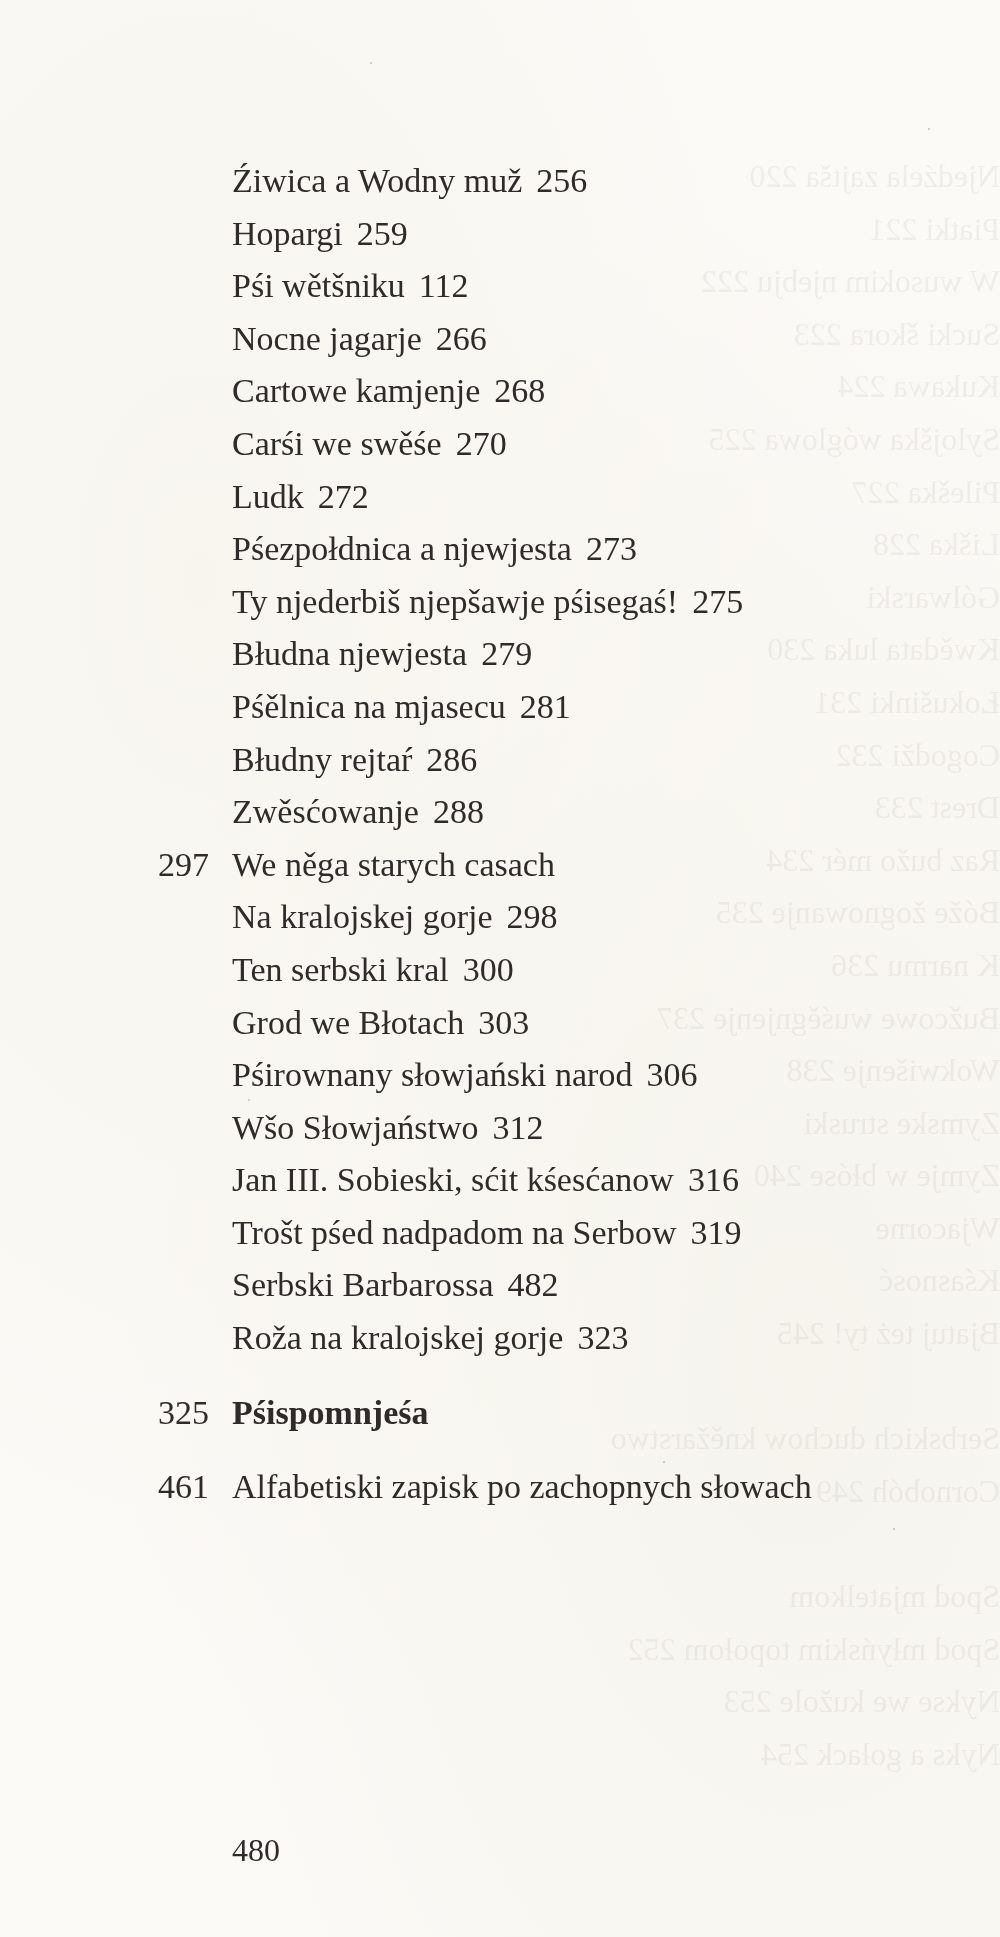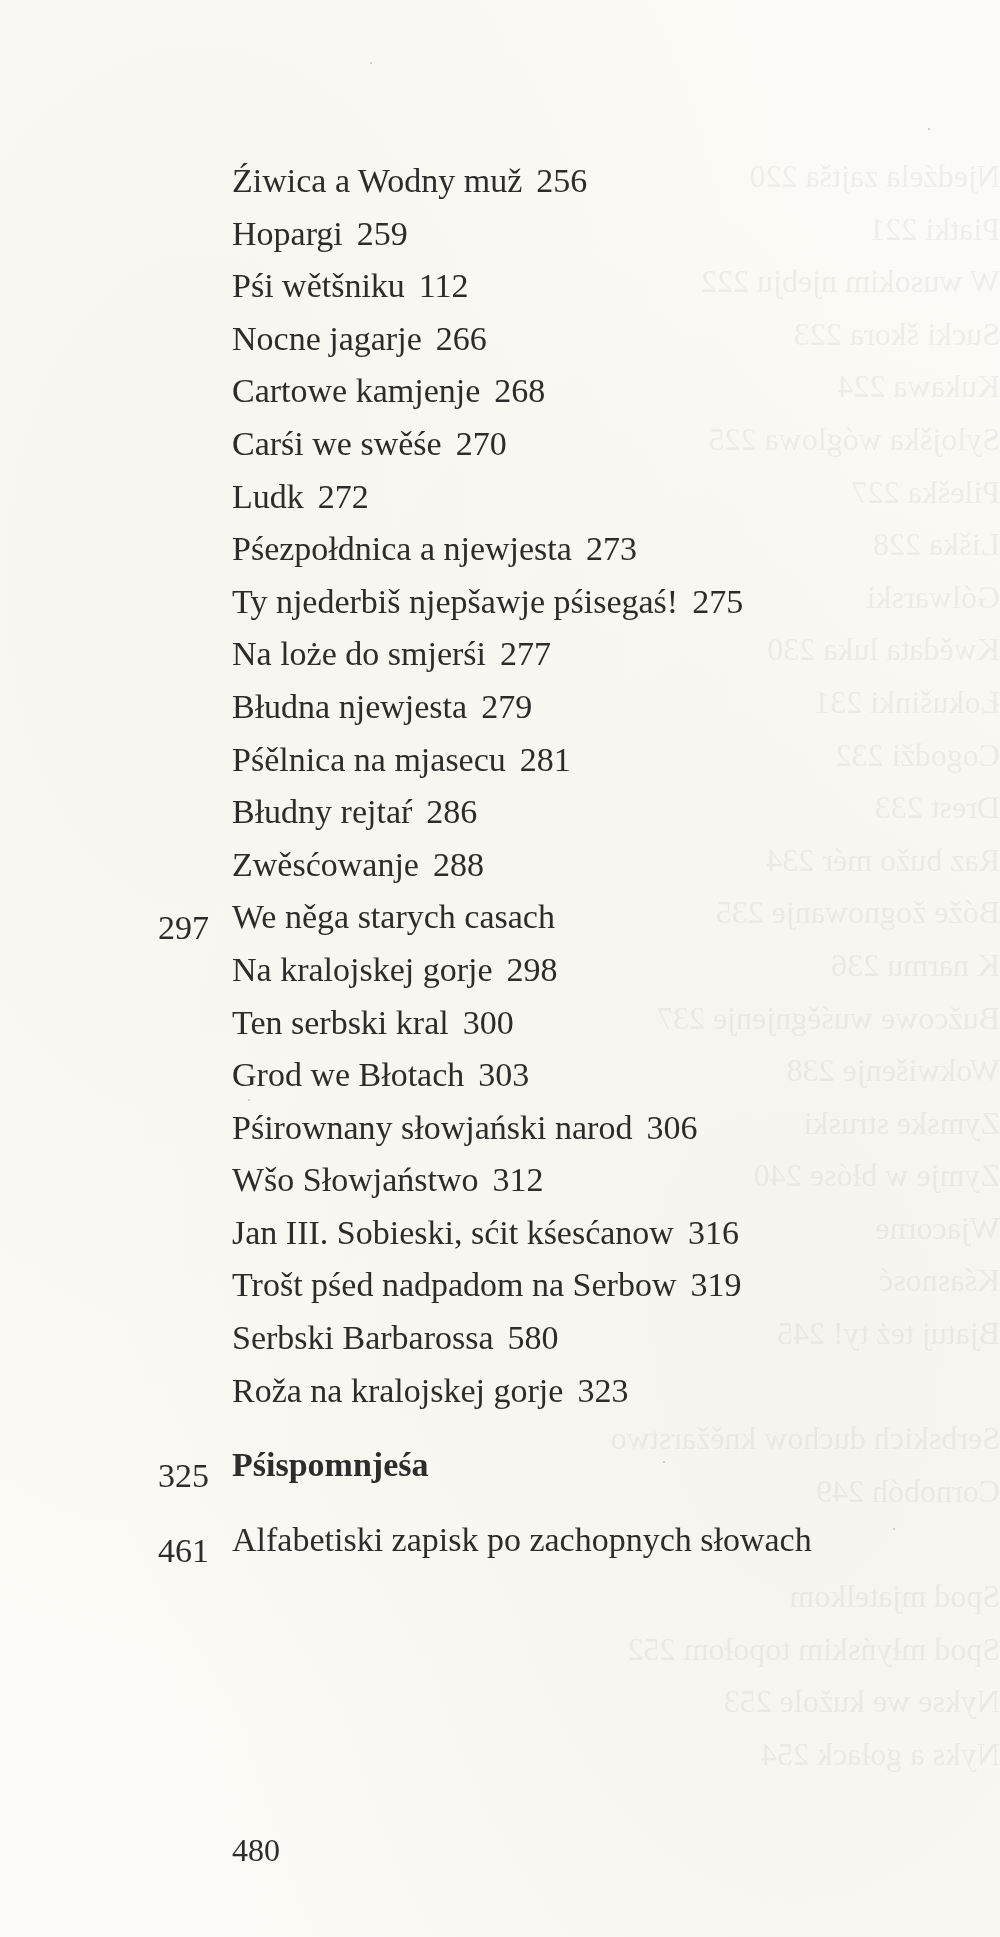--- a/index.html
+++ b/index.html
@@ -155,9 +155,6 @@
           <span class="title"><span>Ty njederbiš njepšawje pśisegaś!</span><span class="pg">275</span></span>
         </div>
         <div class="entry">
-          <span class="title"><span>Na lożе do smjerśi</span><span class="pg">277</span></span>
-        </div>
-        <div class="entry">
           <span class="title"><span>Błudna njewjesta</span><span class="pg">279</span></span>
         </div>
         <div class="entry">

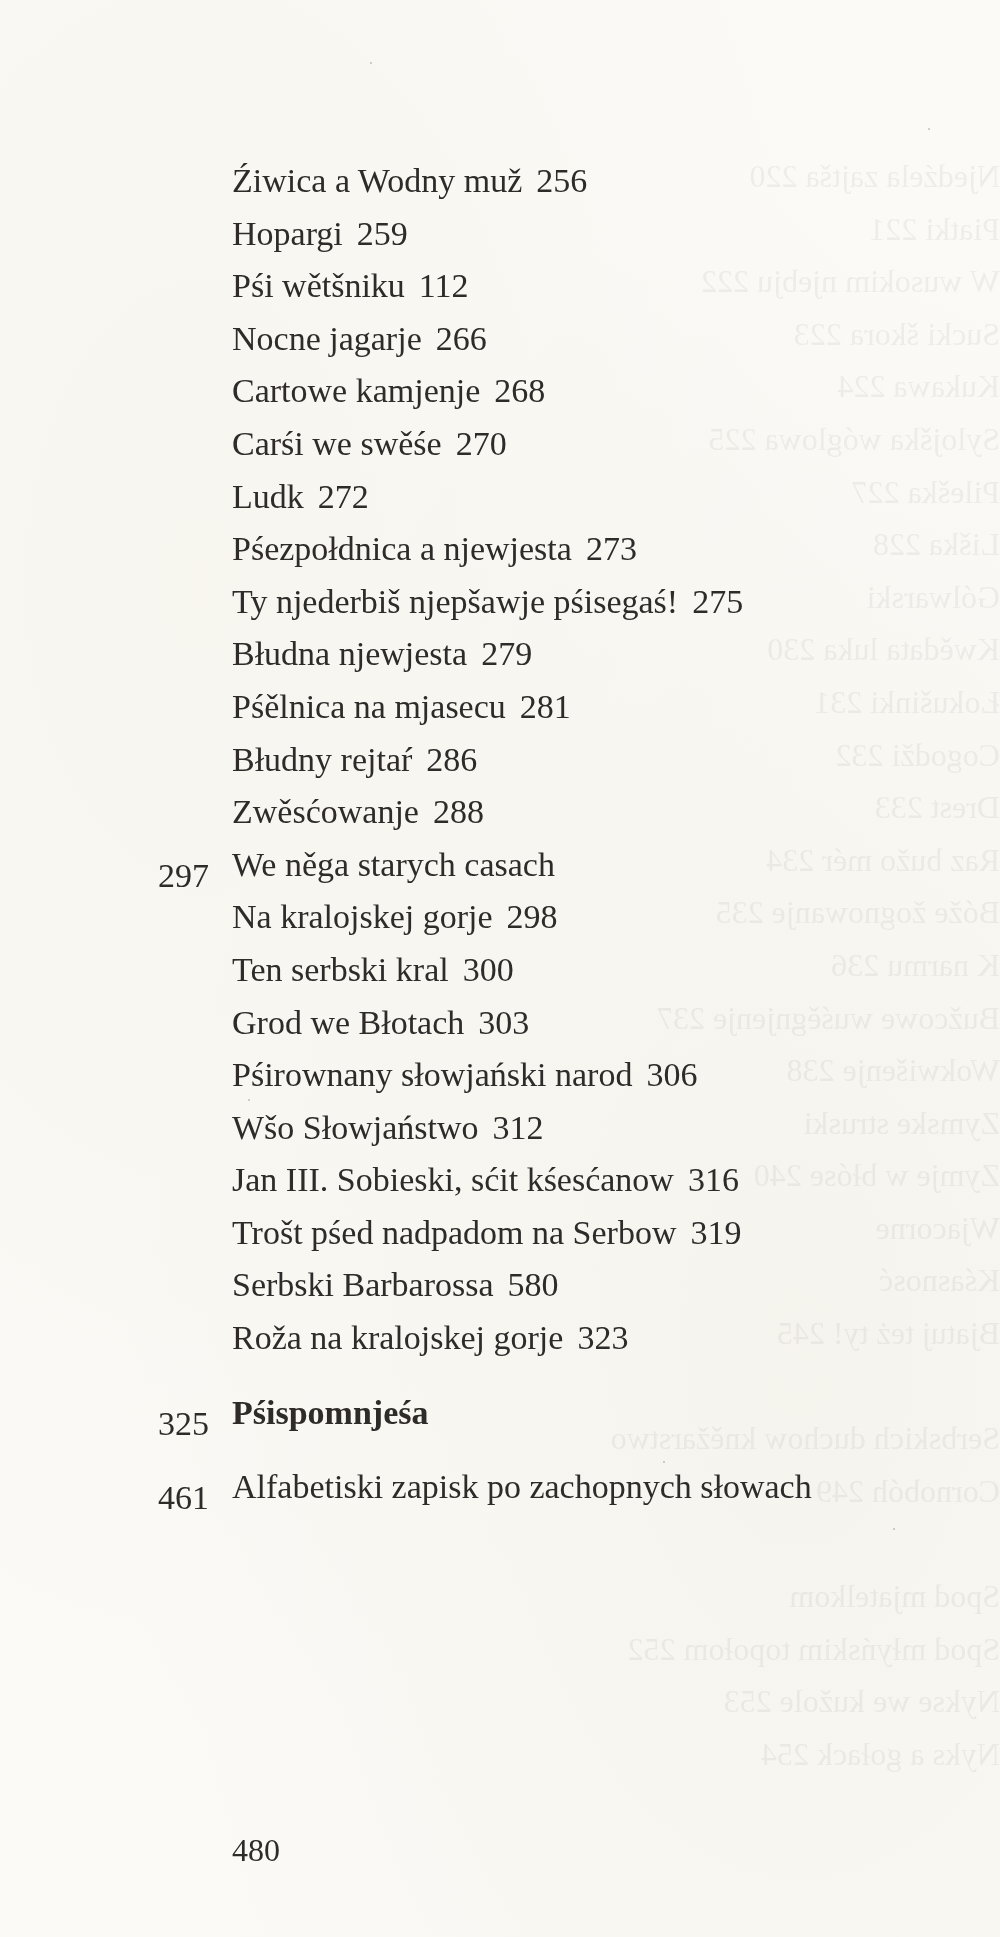--- a/index.html
+++ b/index.html
@@ -55,7 +55,6 @@
       left: 158px;
       width: 68px;
       text-align: left;
-      margin-top: 11px;
     }
     .entry .title {
       position: absolute;

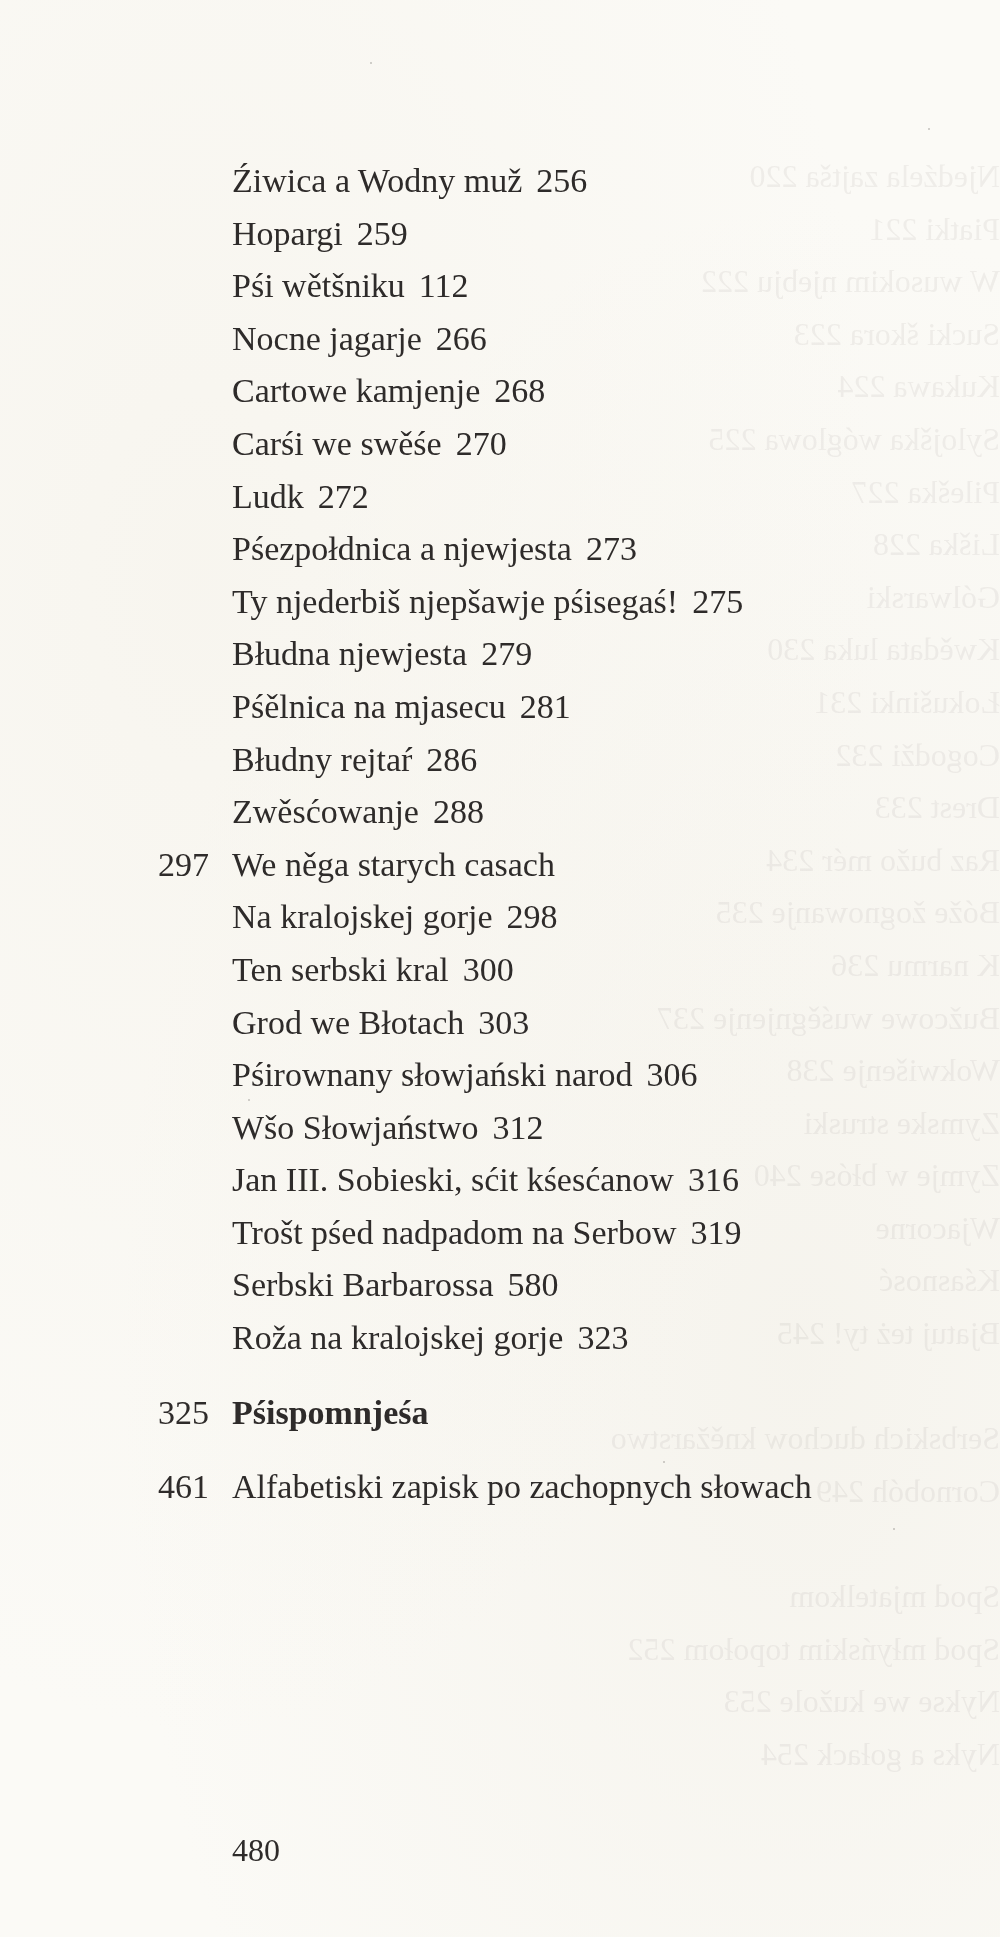--- a/index.html
+++ b/index.html
@@ -195,7 +195,7 @@
           <span class="title"><span>Trošt pśed nadpadom na Serbow</span><span class="pg">319</span></span>
         </div>
         <div class="entry">
-          <span class="title"><span>Serbski Barbarossa</span><span class="pg">580</span></span>
+          <span class="title"><span>Serbski Barbarossa</span><span class="pg">482</span></span>
         </div>
         <div class="entry">
           <span class="title"><span>Roža na kralojskej gorje</span><span class="pg">323</span></span>

